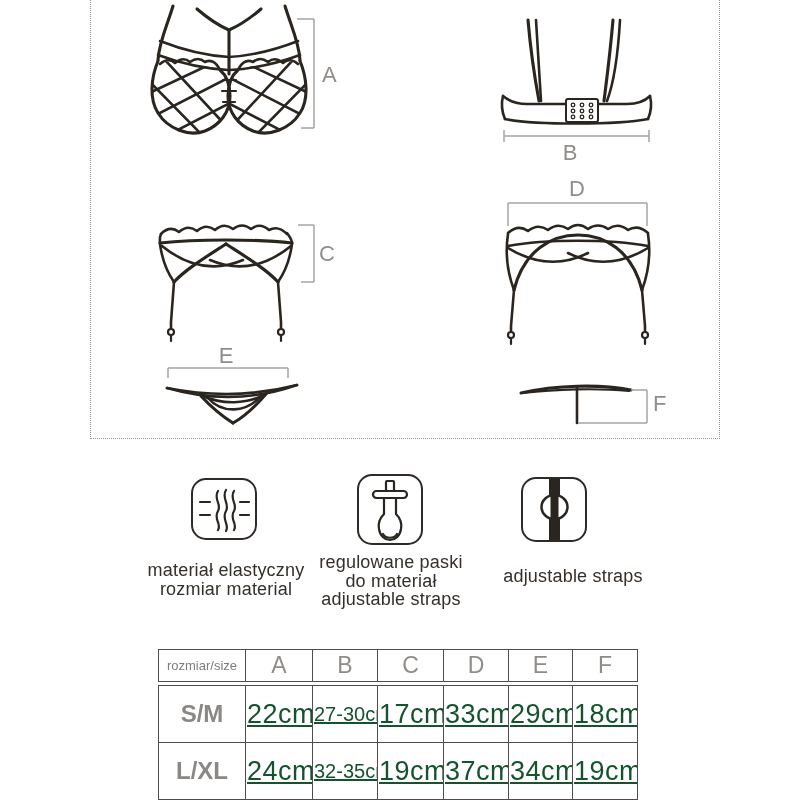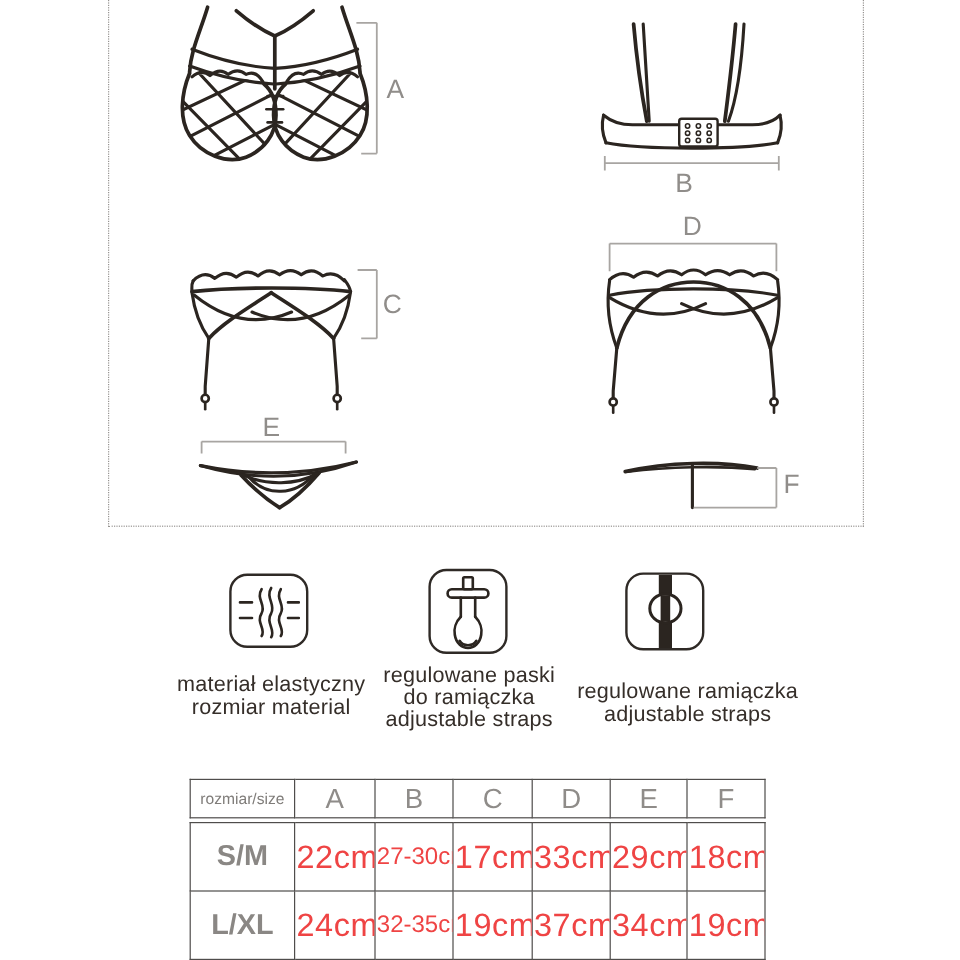--- a/index.html
+++ b/index.html
@@ -218,7 +218,7 @@
   </div>
   <div class="feat-label" style="left:276px;top:553px;">
     <div>regulowane paski</div>
-    <div>do ramiączka</div>
+    <div>do materiał</div>
     <div>adjustable straps</div>
   </div>
   <div class="feat-label" style="left:458px;top:567px;">

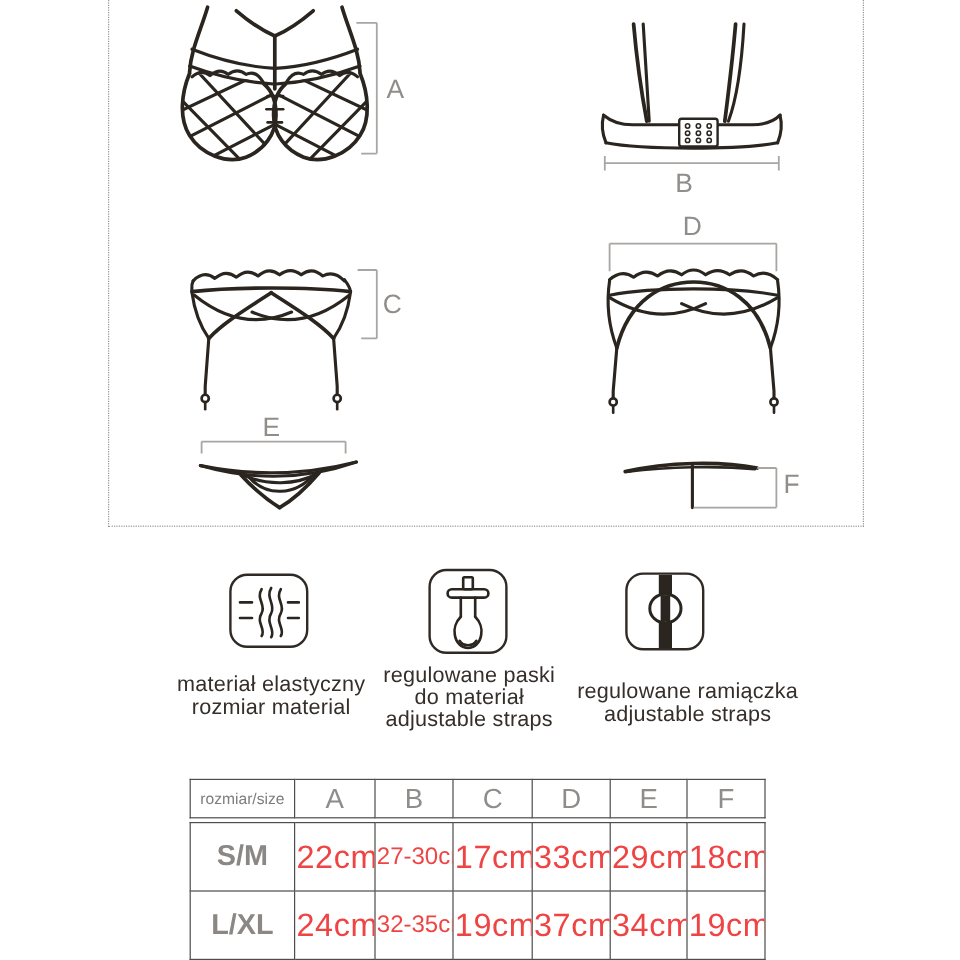--- a/index.html
+++ b/index.html
@@ -222,7 +222,6 @@
     <div>adjustable straps</div>
   </div>
   <div class="feat-label" style="left:458px;top:567px;">
-    <div>regulowane ramiączka</div>
     <div>adjustable straps</div>
   </div>
 

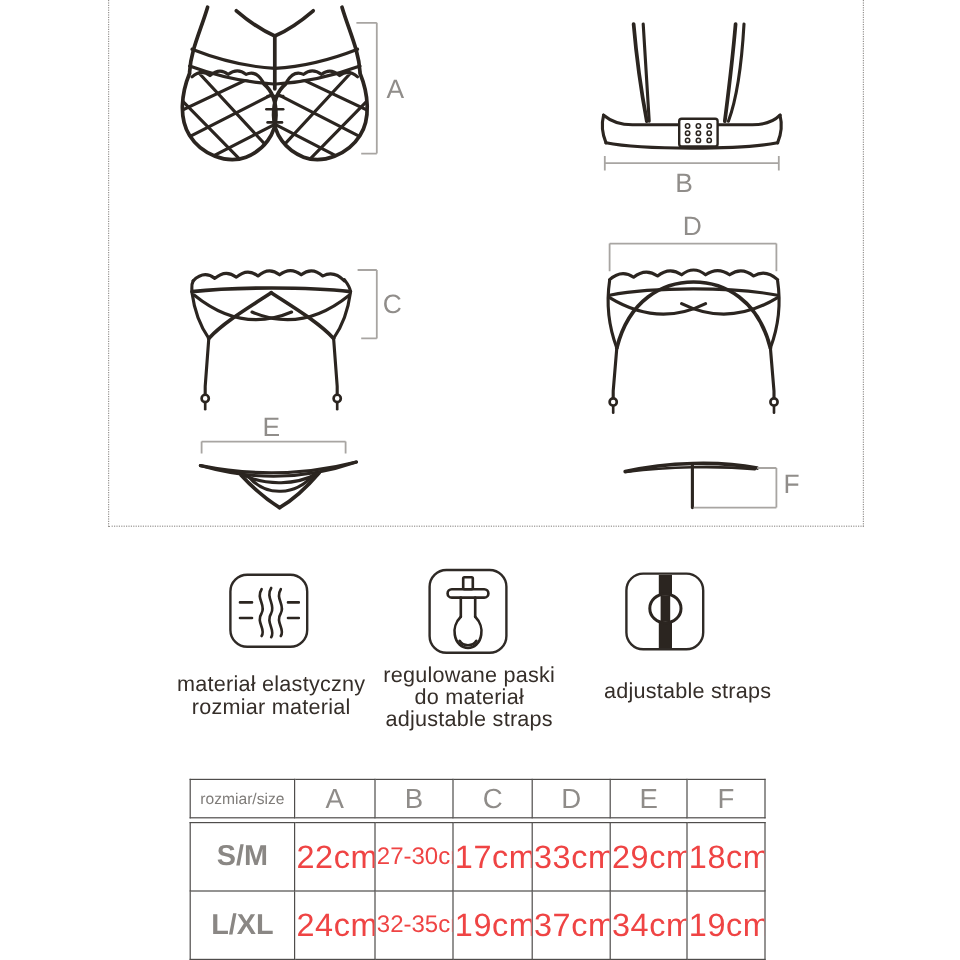--- a/index.html
+++ b/index.html
@@ -29,7 +29,7 @@
   .rz{font-size:13px;color:#7f7c79;}
   .hl{font-size:23px;color:#8f8c89;}
   .rl{font-size:24px;color:#8a8784;font-weight:bold;}
-  .val{font-size:27px;color:#ef4444;letter-spacing:0.5px;}
+  .val{font-size:27px;color:#14532d;letter-spacing:0.5px;text-decoration:underline;}
   .bcol{font-size:20px;letter-spacing:0;}
 </style>
 </head>

